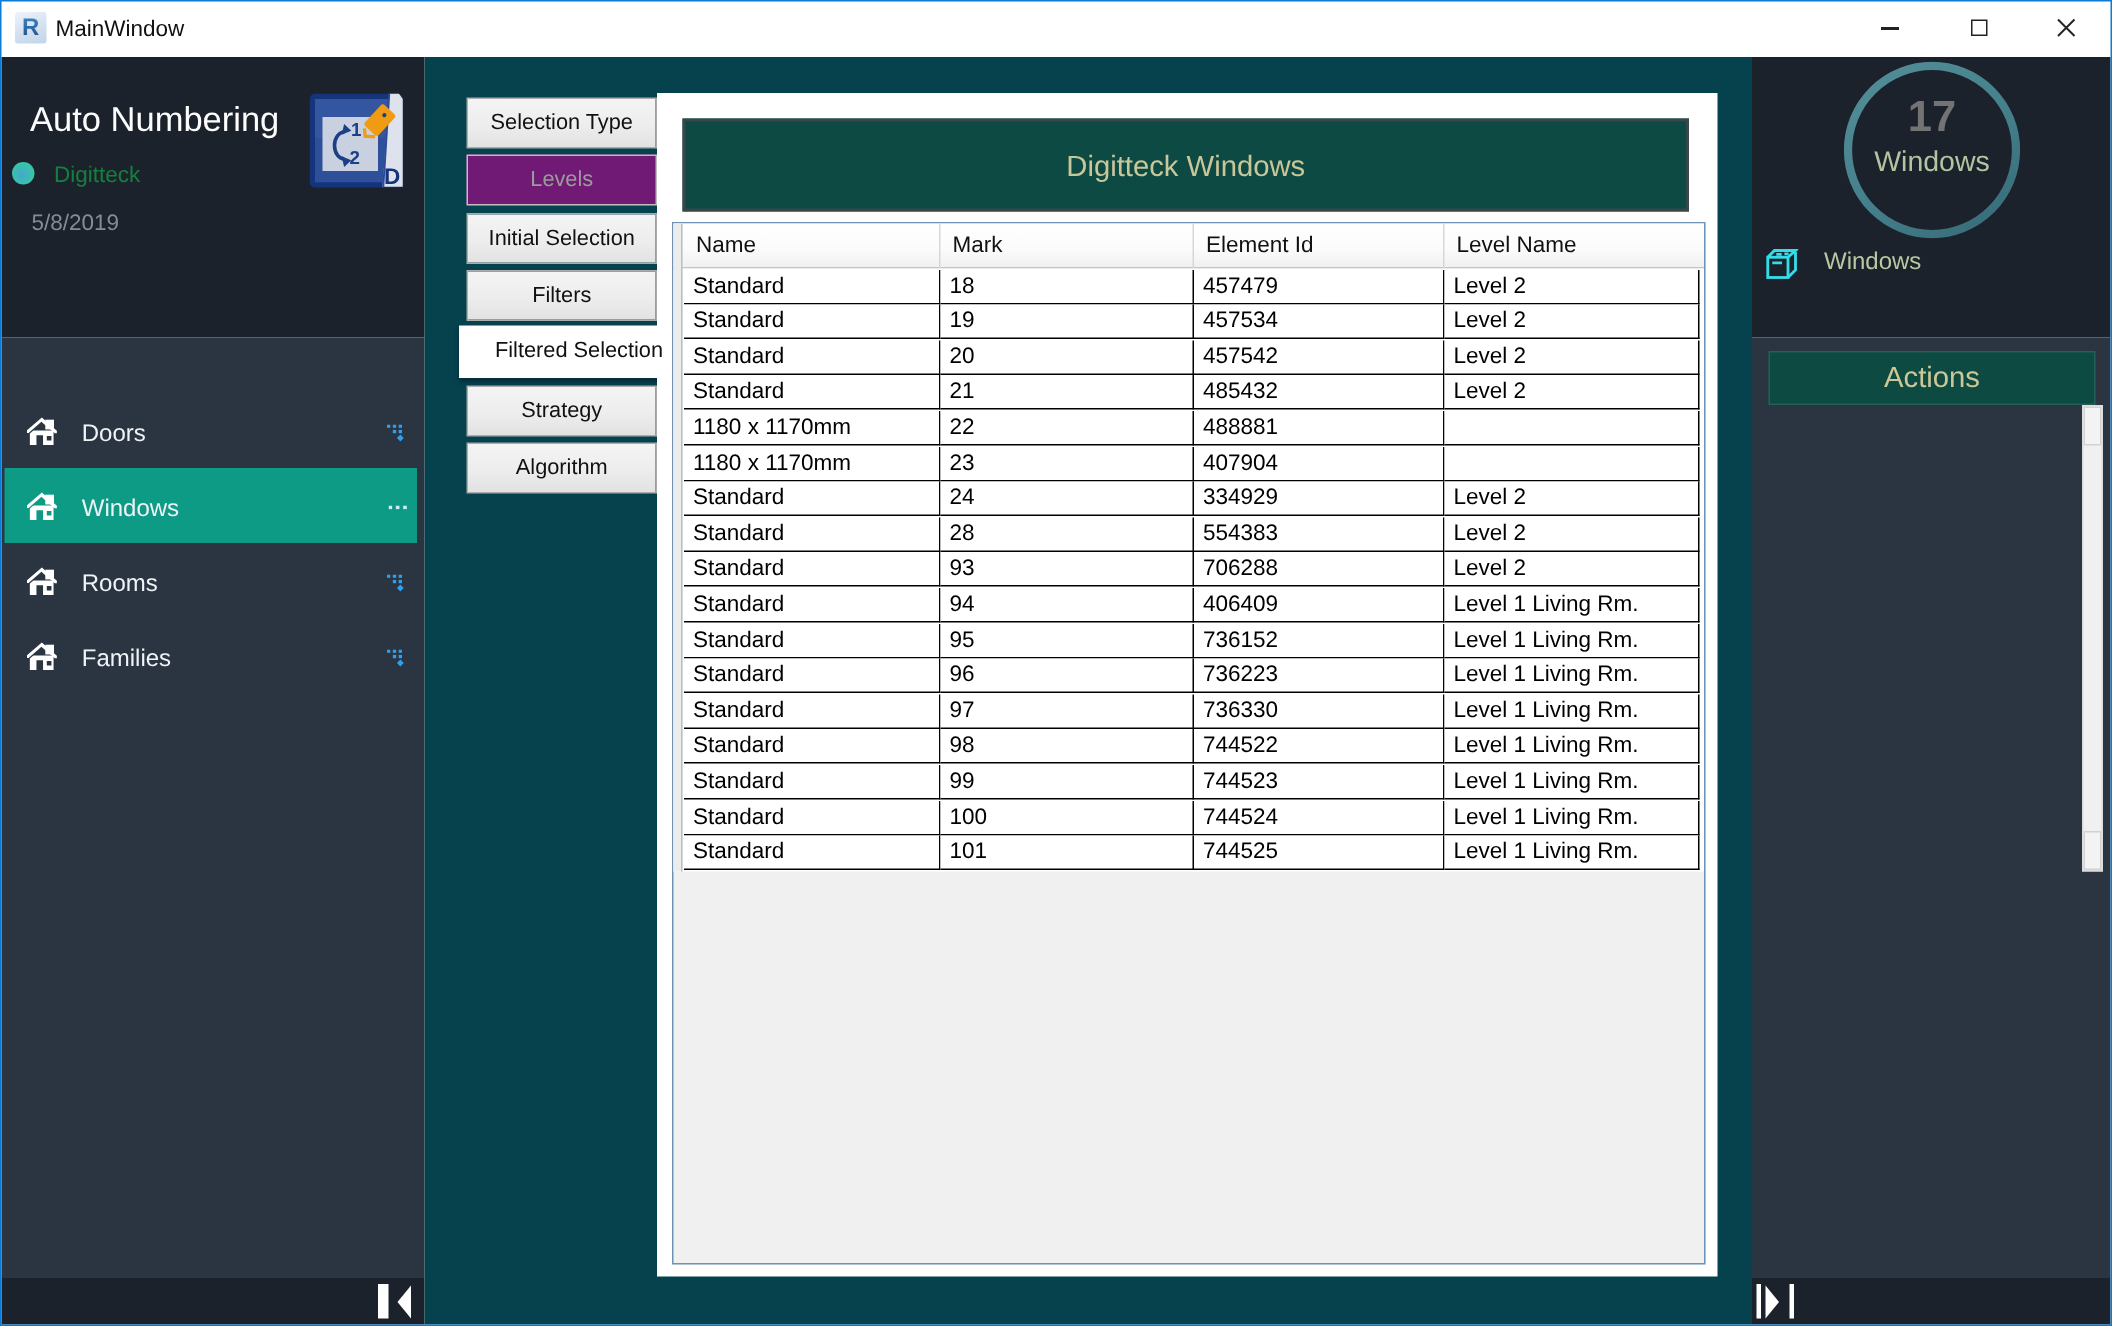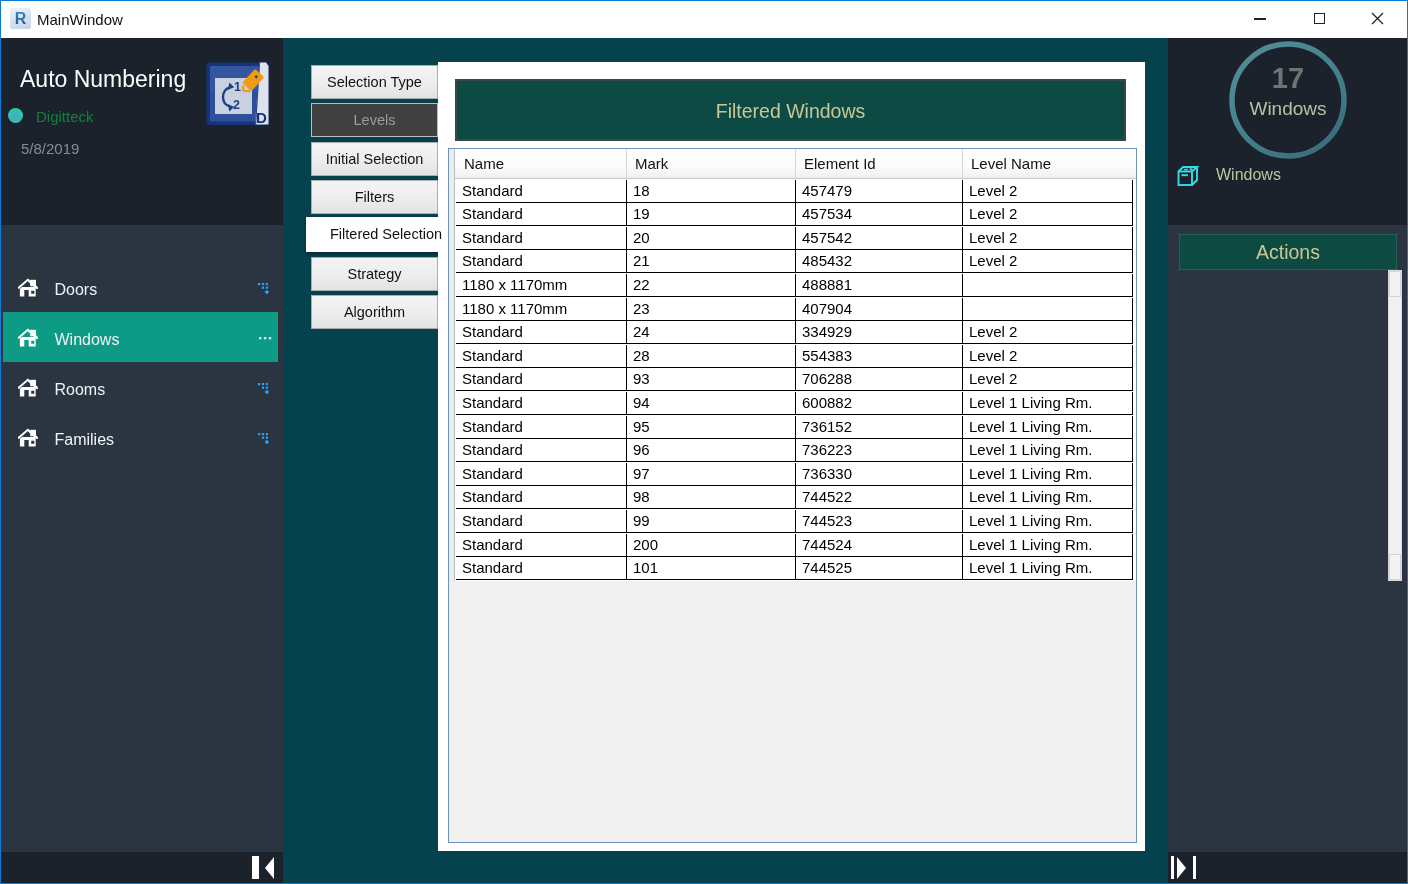--- a/index.html
+++ b/index.html
@@ -180,7 +180,7 @@
 
   <div class="abs" id="tealbg"></div>
   <div class="abs tab" style="top:65px;">Selection Type</div>
-  <div class="abs tab" style="top:103px; color:#9b9b9b; background:#404040; border-color:#bdbdbd;">Levels</div>
+  <div class="abs tab" style="top:103px; color:#9b9b9b; background:#701a75; border-color:#bdbdbd;">Levels</div>
   <div class="abs tab" style="top:142px;">Initial Selection</div>
   <div class="abs tab" style="top:180px;">Filters</div>
   <div class="abs" id="tab-sel"></div>

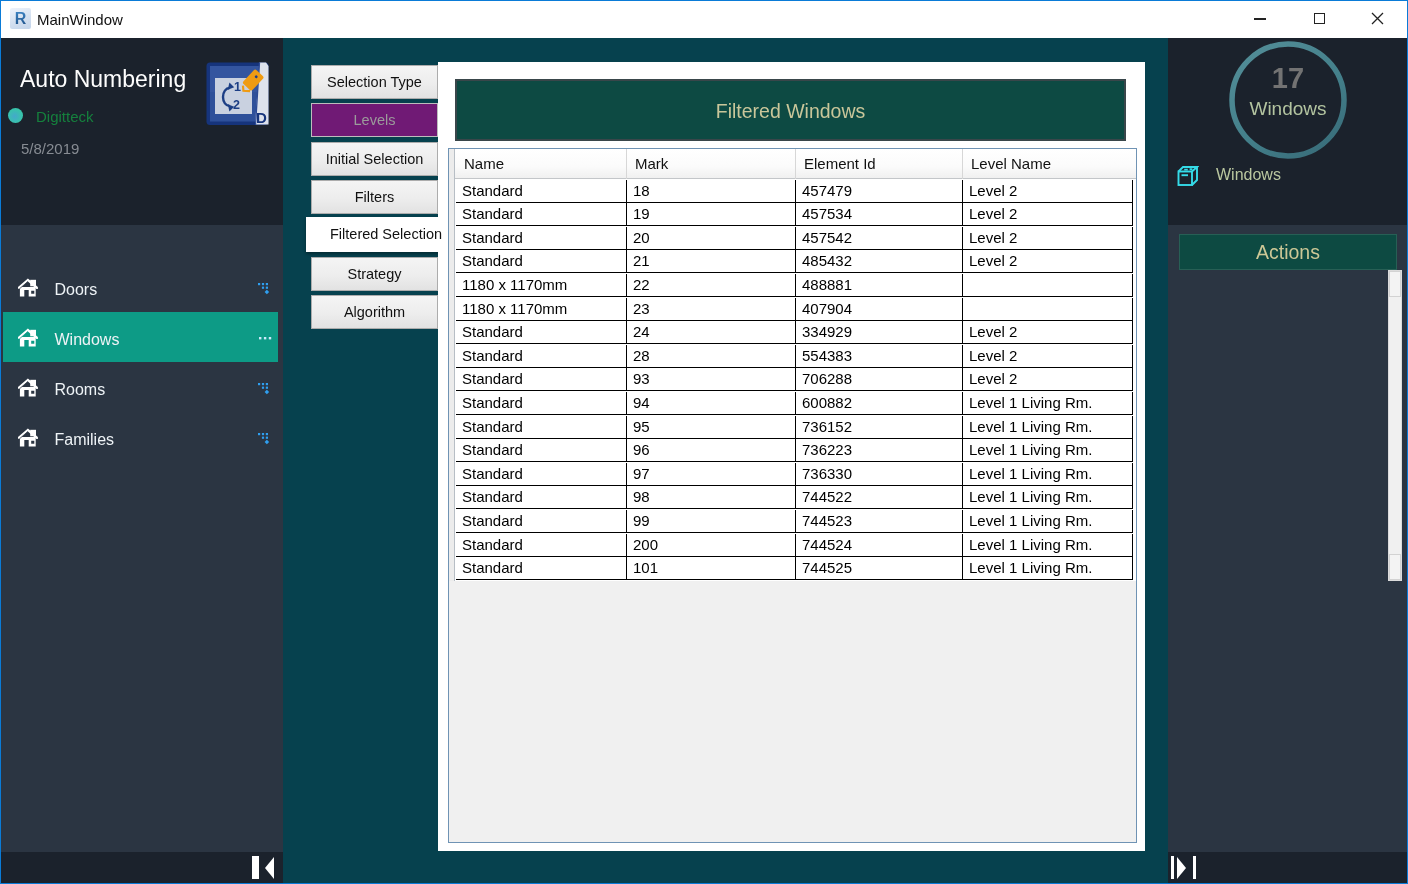--- a/index.html
+++ b/index.html
@@ -189,7 +189,7 @@
   <div class="abs tab" style="top:295px;">Algorithm</div>
 
   <div class="abs" id="mainpanel">
-    <div id="greenhdr">Filtered Windows</div>
+    <div id="greenhdr">Digitteck Windows</div>
     <div id="grid">
       <div id="ghead">
         <div class="hcell" style="left:7px;  width:171px;">Name</div>

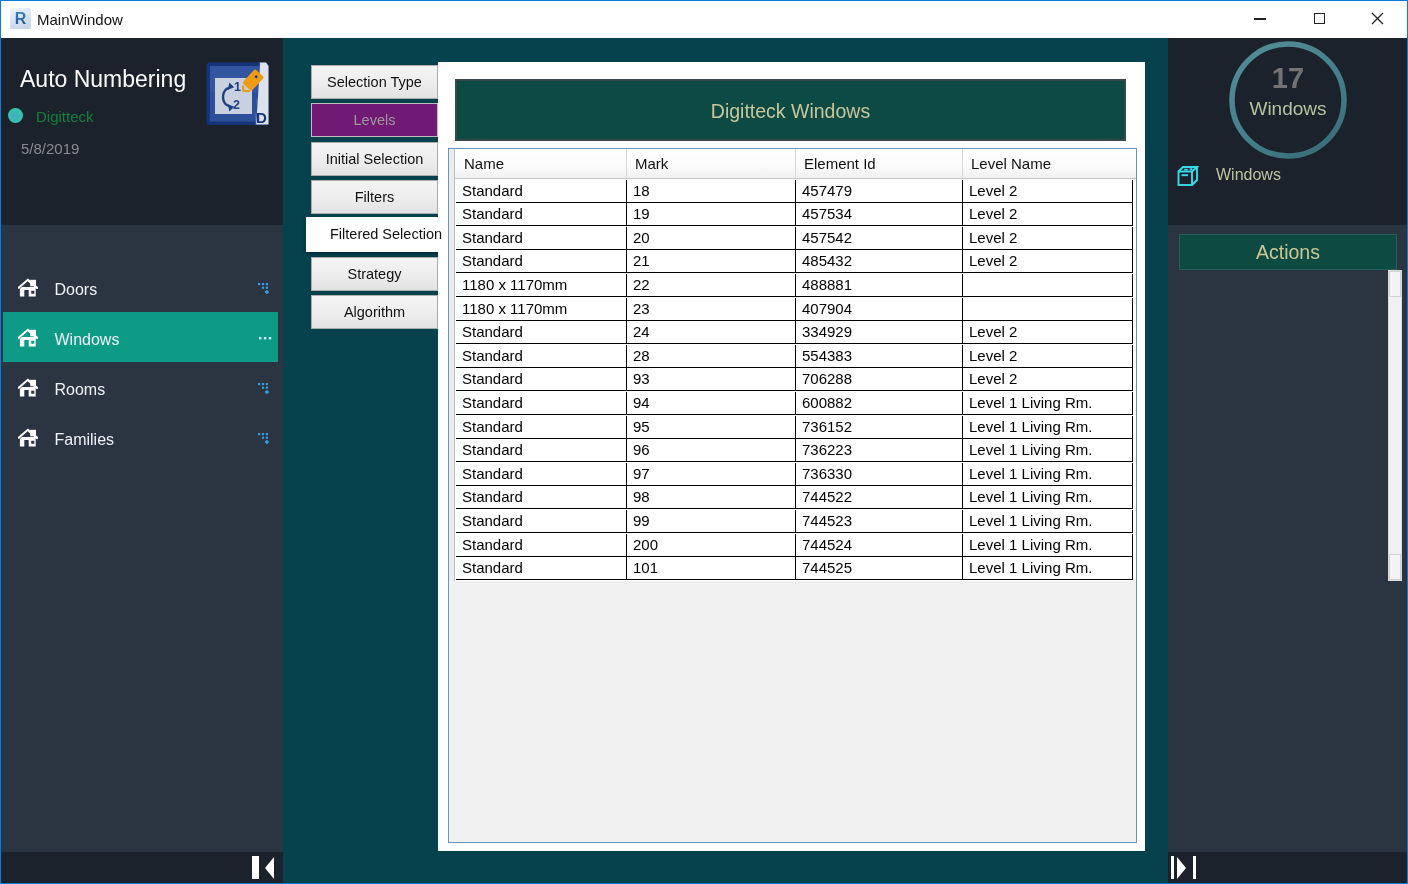--- a/index.html
+++ b/index.html
@@ -256,7 +256,7 @@
         <div class="drow" style="top:242.9px; width:677px;">
           <div class="dcell" style="left:0px; width:171px;">Standard</div>
           <div class="dcell" style="left:171px; width:169px;">94</div>
-          <div class="dcell" style="left:340px; width:167px;">600882</div>
+          <div class="dcell" style="left:340px; width:167px;">406409</div>
           <div class="dcell" style="left:507px; width:169.5px;">Level 1 Living Rm.</div>
         </div>
         <div class="drow" style="top:266.5px; width:677px;">

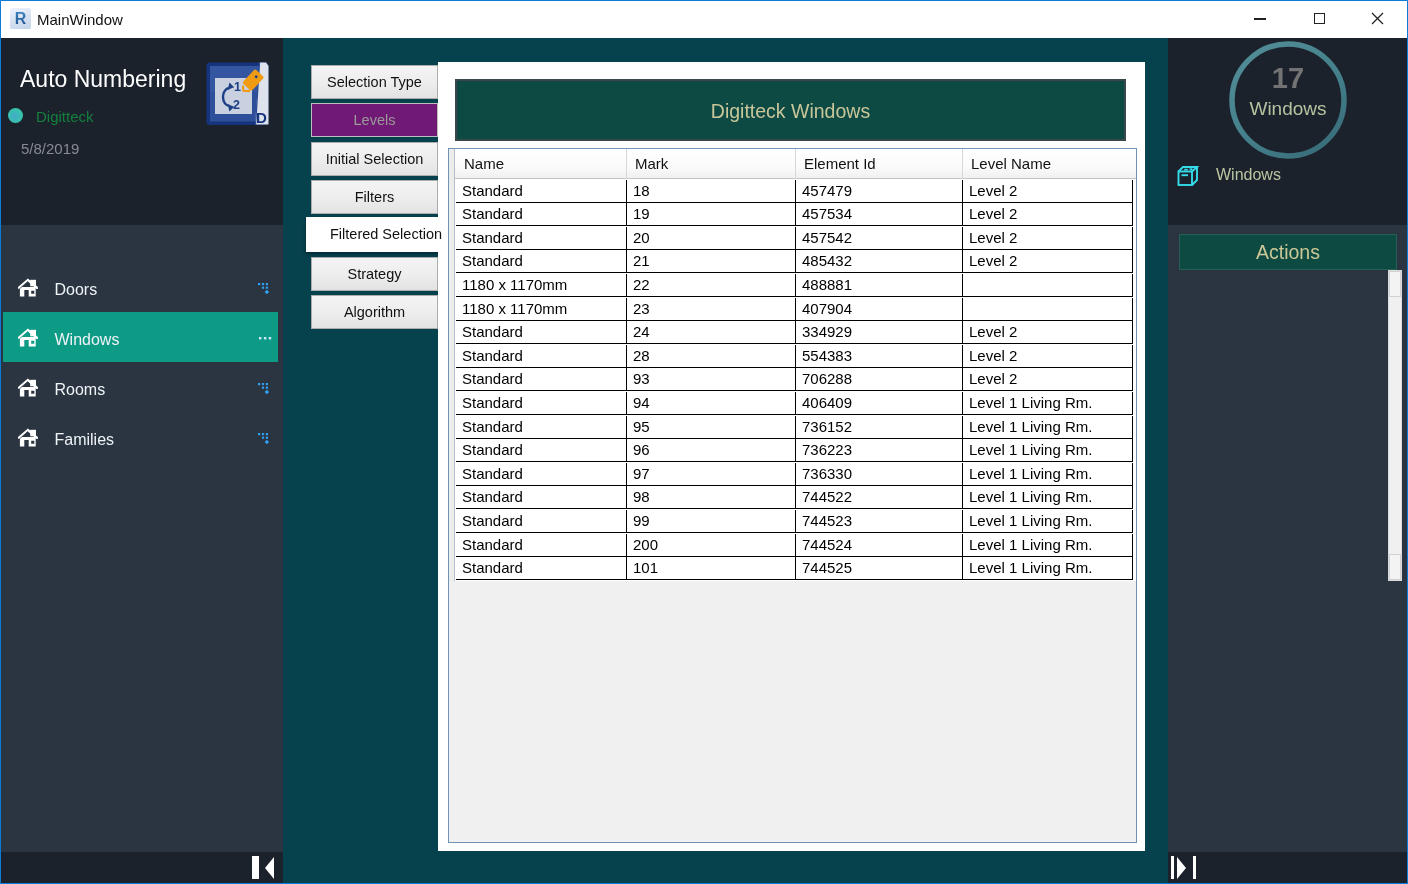--- a/index.html
+++ b/index.html
@@ -291,7 +291,7 @@
         </div>
         <div class="drow" style="top:384.5px; width:677px;">
           <div class="dcell" style="left:0px; width:171px;">Standard</div>
-          <div class="dcell" style="left:171px; width:169px;">200</div>
+          <div class="dcell" style="left:171px; width:169px;">100</div>
           <div class="dcell" style="left:340px; width:167px;">744524</div>
           <div class="dcell" style="left:507px; width:169.5px;">Level 1 Living Rm.</div>
         </div>

